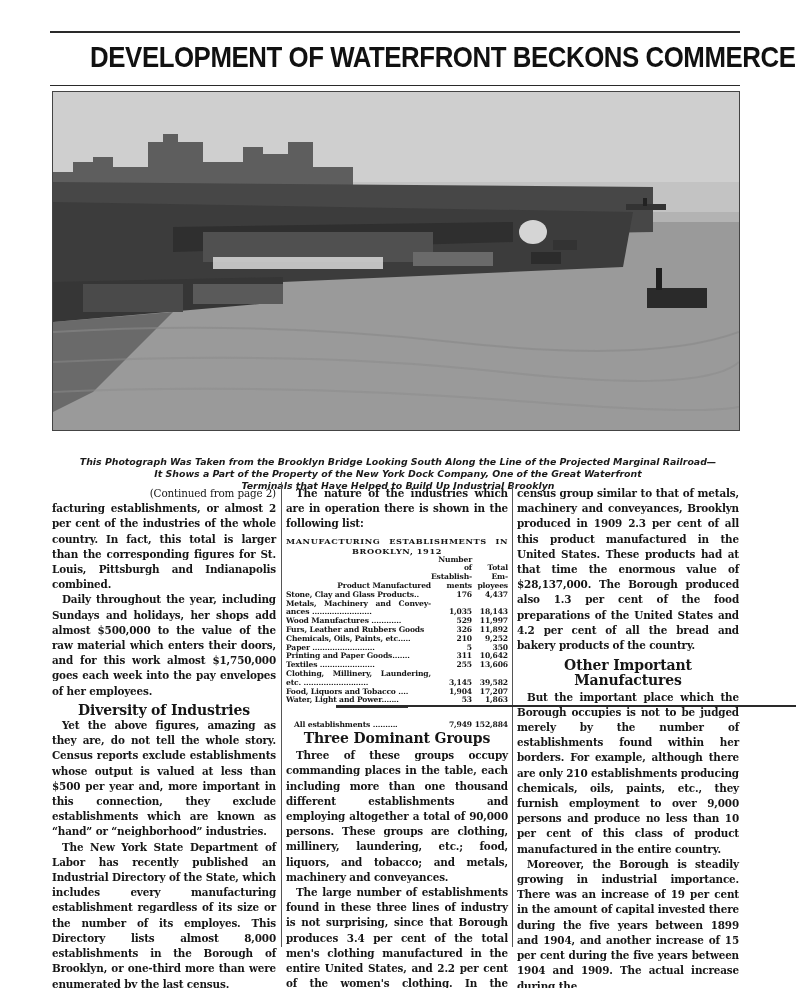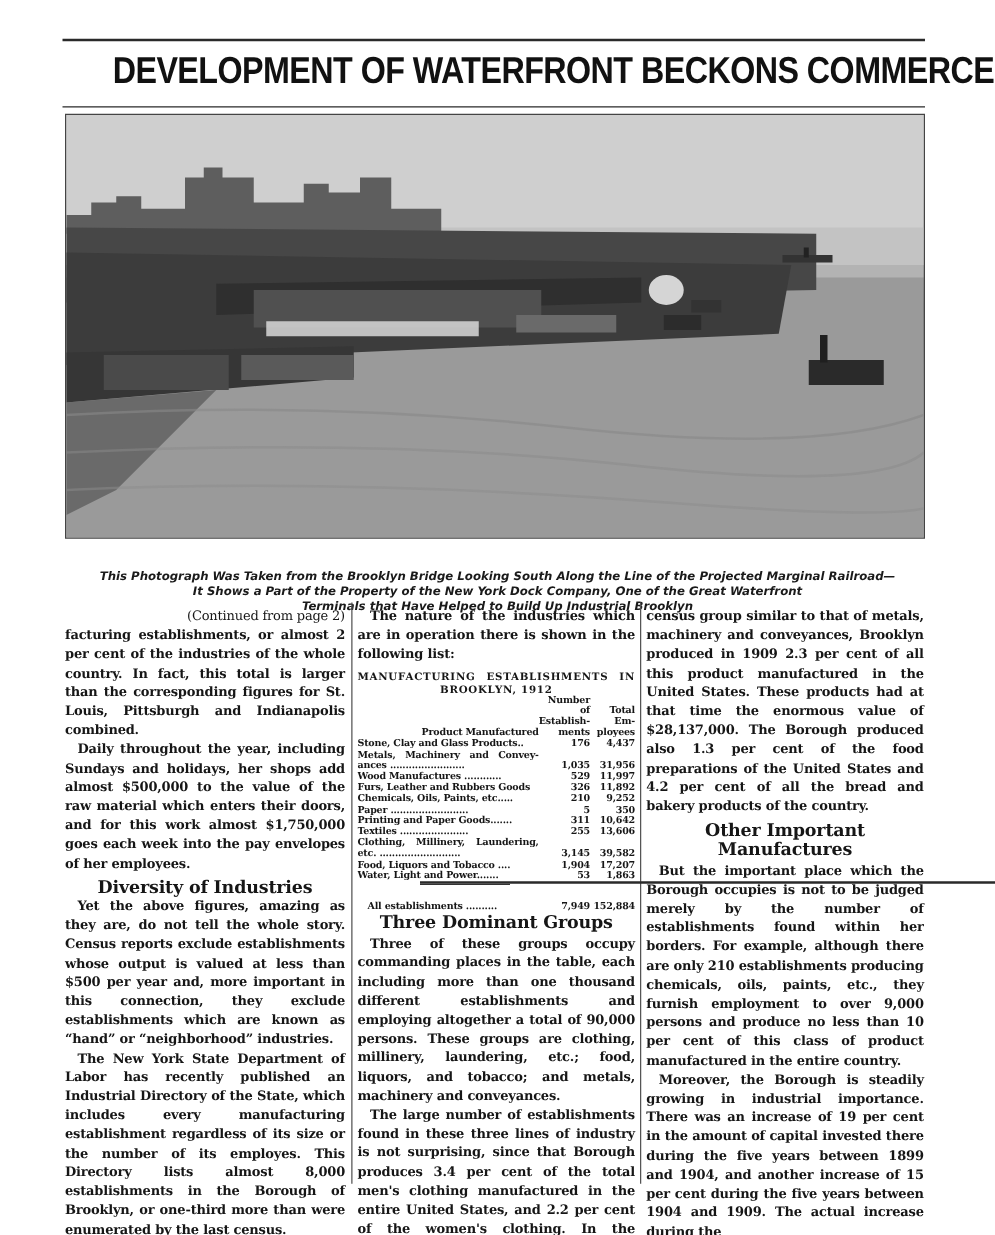--- a/index.html
+++ b/index.html
@@ -110,7 +110,7 @@
     <tr>
           <td class="lbl" style="white-space:normal;">Metals, Machinery and Convey-ances ........................</td>
           <td class="num">1,035</td>
-          <td class="num">31,956</td>
+          <td class="num">18,143</td>
         </tr>
     <tr>
           <td class="lbl">Wood Manufactures ............</td>

